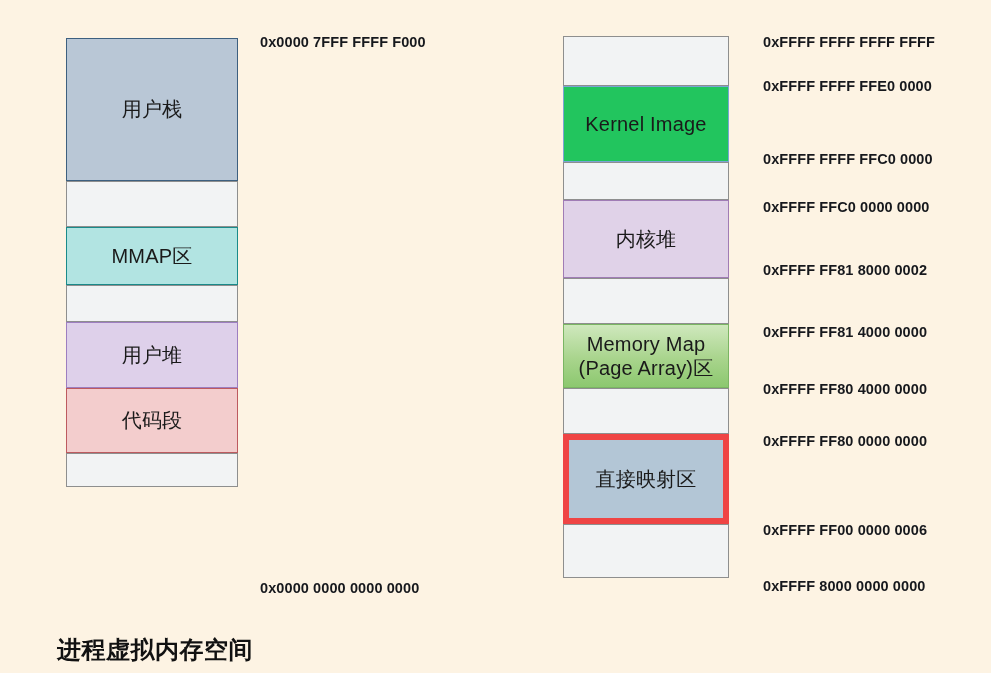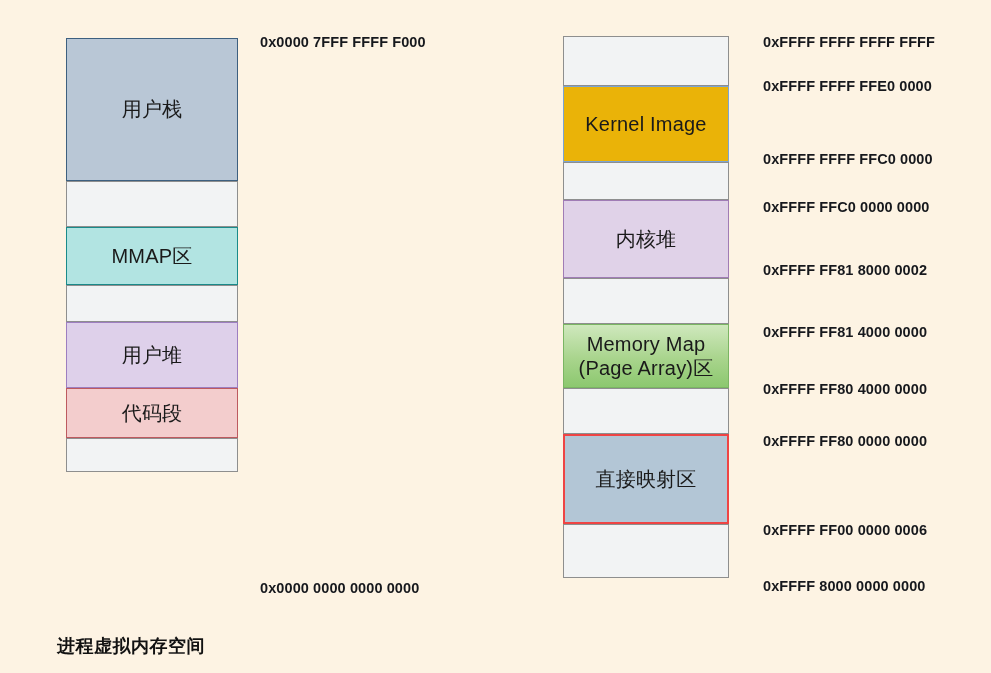--- a/index.html
+++ b/index.html
@@ -64,7 +64,7 @@
   .block.data    { background:#cfe6cb; border:1.5px solid #72ad6c; }
   .block.text    { background:#f3cdcd; border:1.5px solid #bd5a5f; }
 
-  .block.kimage  { background:#eab308; border:1.5px solid #7ba4d4; }
+  .block.kimage  { background:#22c55e; border:1.5px solid #7ba4d4; }
   .block.kheap   { background:#e0d2e8; border:1.5px solid #a07cb5; }
   .block.memmap  {
     background: linear-gradient(to bottom, #cfe8bd 0%, #a8d48c 55%, #8cc86f 100%);

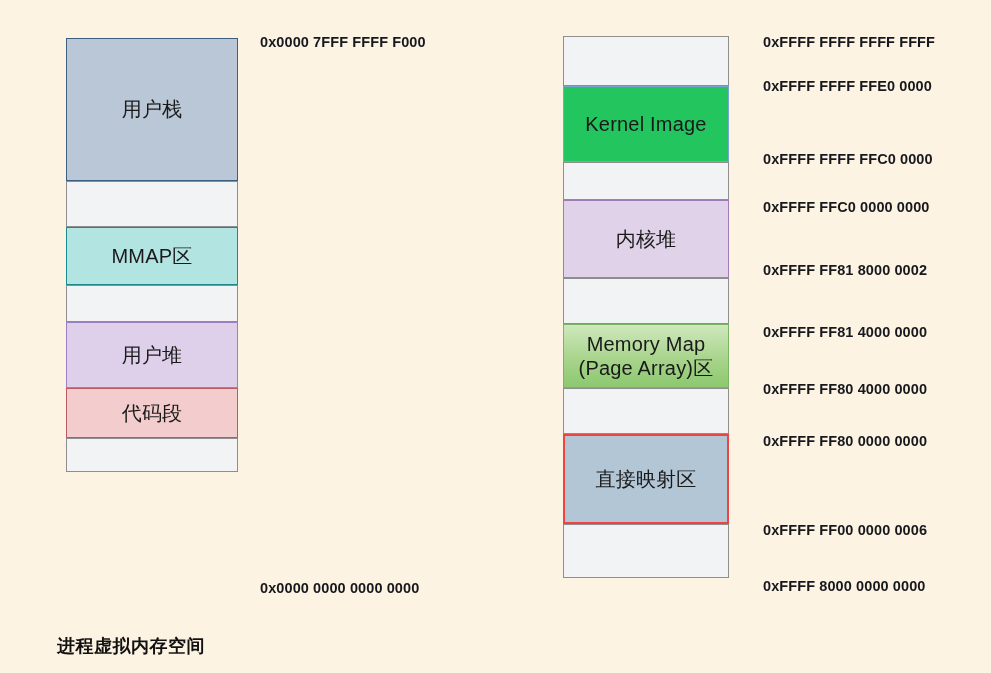--- a/index.html
+++ b/index.html
@@ -119,7 +119,7 @@
       <div class="block heap" style="height: 66px;">
         <span class="blabel">用户堆</span>
       </div>
-      <div class="block text" style="height: 50px;">
+      <div class="block text" style="height: 65px;">
         <span class="blabel">代码段</span>
       </div>
       <div class="block gap" style="height: 34px;">

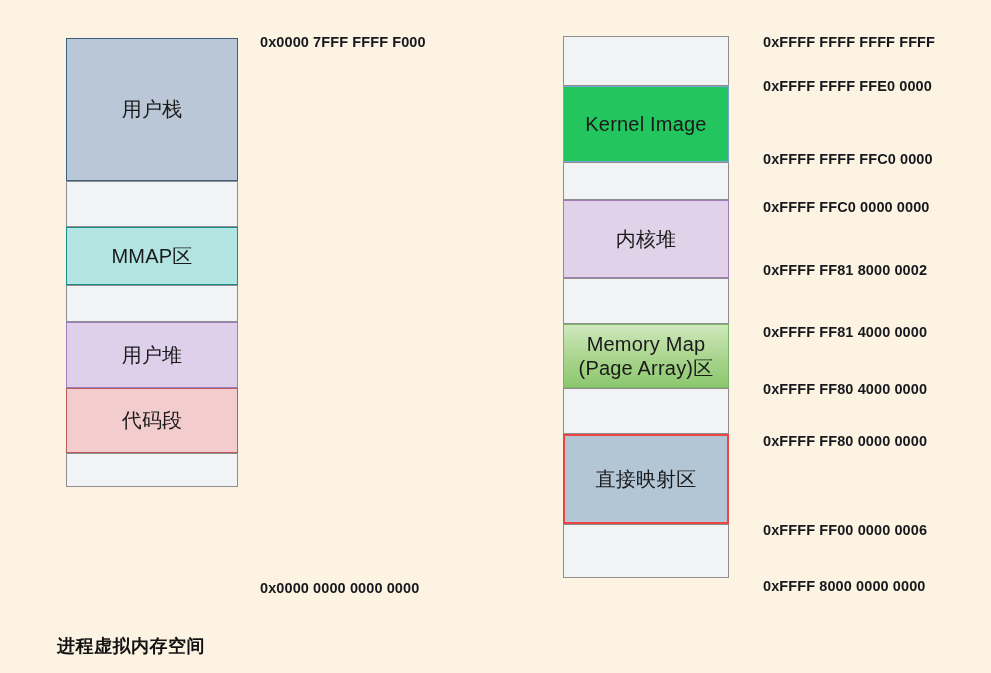--- a/index.html
+++ b/index.html
@@ -70,7 +70,7 @@
     background: linear-gradient(to bottom, #cfe8bd 0%, #a8d48c 55%, #8cc86f 100%);
     border:1.5px solid #7ab563;
   }
-  .block.directmap { background:#b3c6d6; border:2px solid #ef4444; }
+  .block.directmap { background:#b3c6d6; border:6px solid #ef4444; }
 
   
   .addr {

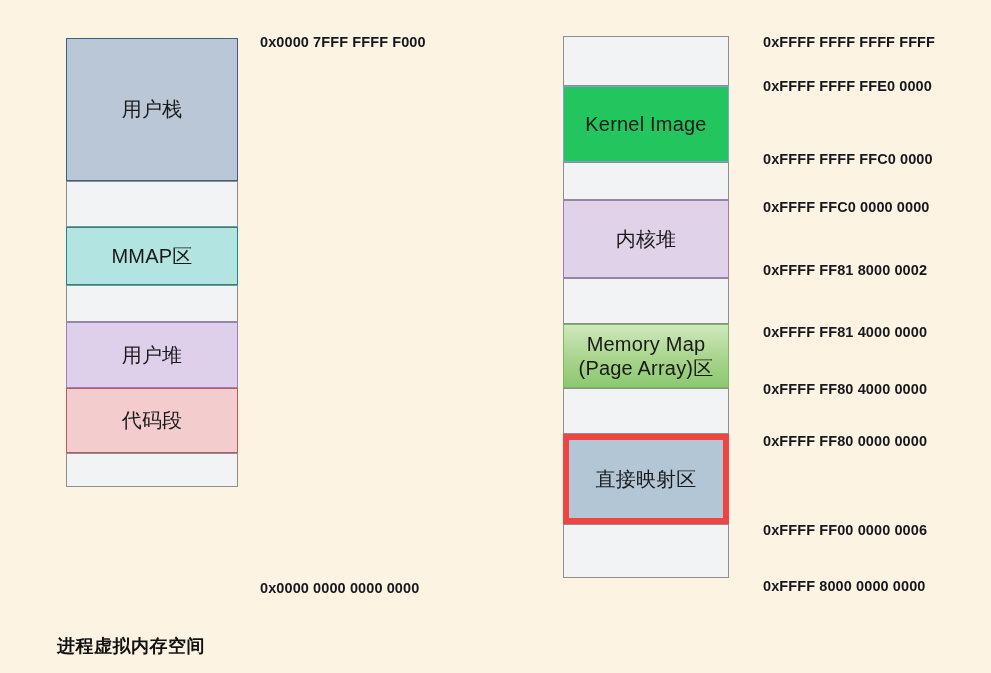--- a/index.html
+++ b/index.html
@@ -88,7 +88,7 @@
     position: absolute;
     font-family: Liberation Sans, sans-serif;
     font-weight: bold;
-    font-size: 18px;
+    font-size: 24px;
     color: #111;
     letter-spacing: 0.5px;
     white-space: nowrap;

